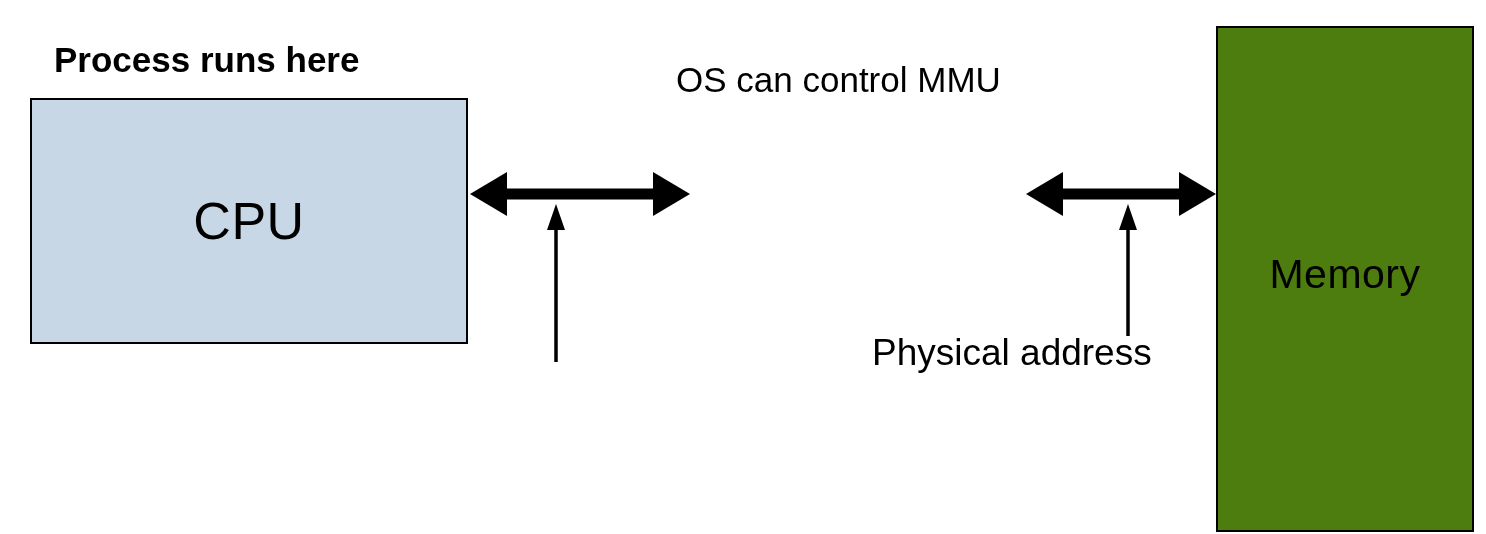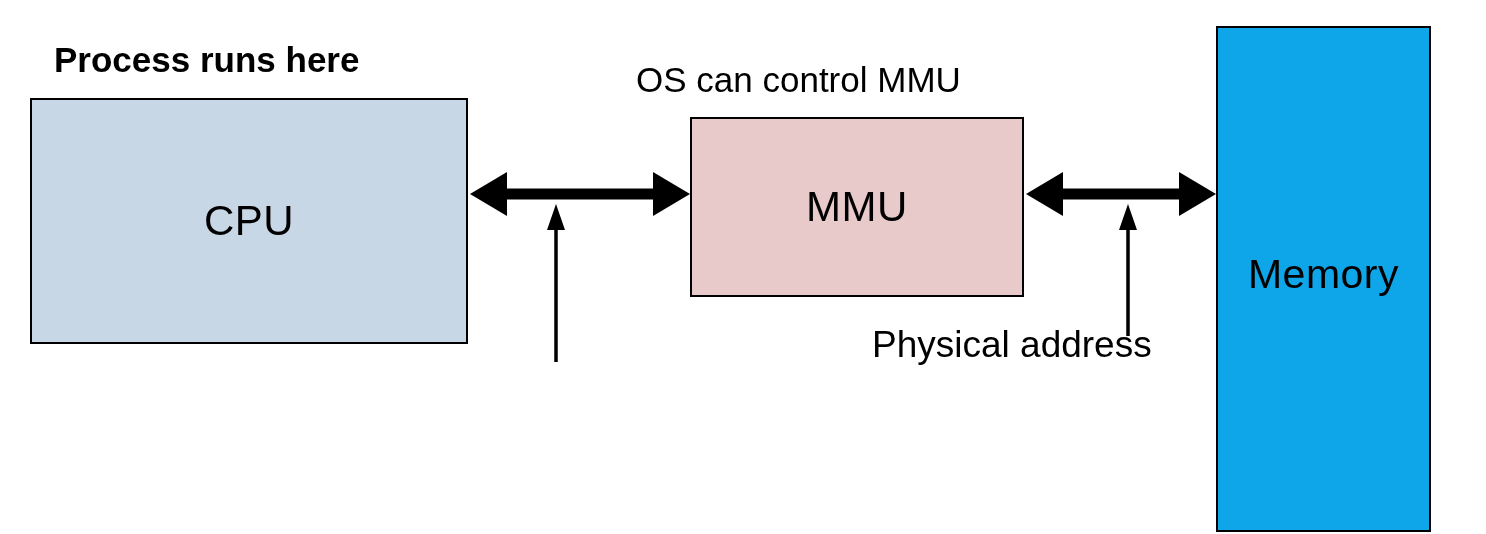--- a/index.html
+++ b/index.html
@@ -54,7 +54,7 @@
     font-size: 35px;
   }
   .lbl-process { left: 54px;  top: 40px; font-weight: bold; }
-  .lbl-os      { left: 636px; top: 60px; }
+  .lbl-os      { left: 676px; top: 60px; }
   .lbl-logical  { left: 424px; top: 358px; font-size: 37px; }
   .lbl-physical { left: 872px; top: 324px; font-size: 37px; }
   svg.arrow-layer {

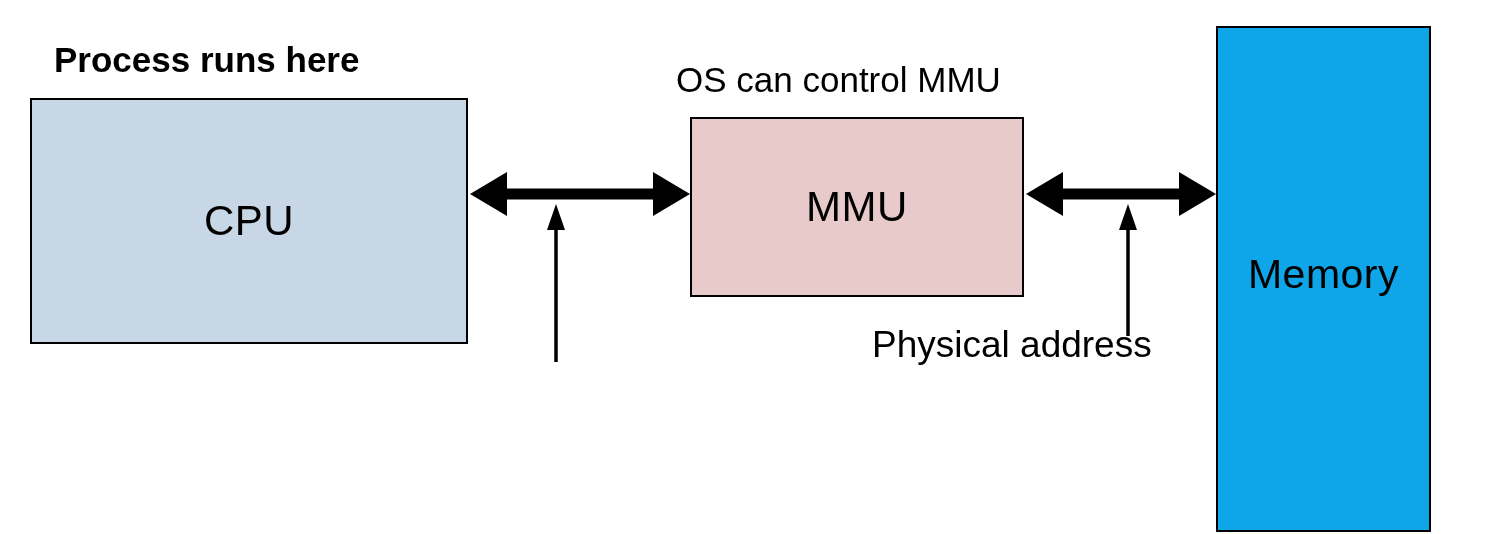--- a/index.html
+++ b/index.html
@@ -40,7 +40,7 @@
     background: #0ea5e9;
   }
   .node-label {
-    font-size: 42px;
+    font-size: 52px;
     letter-spacing: 0.5px;
   }
   .node-label-memory {

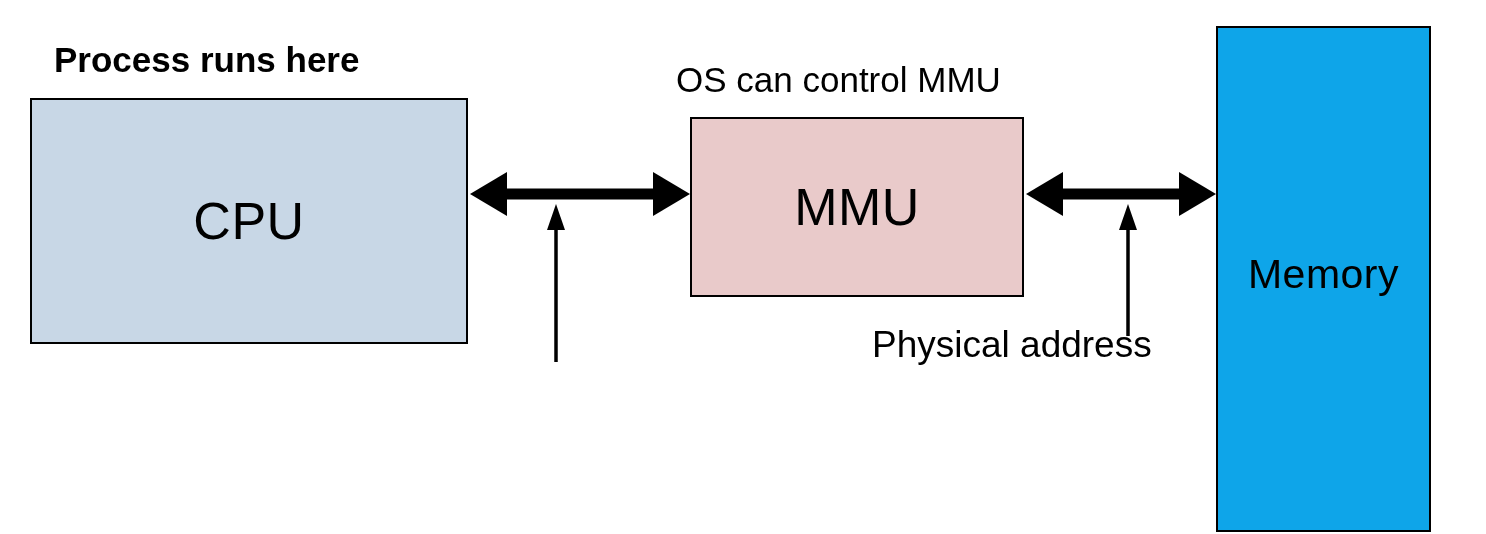--- a/index.html
+++ b/index.html
@@ -74,9 +74,6 @@
     <span class="node-label">CPU</span>
   </div>
 
-  <div class="box box-mmu">
-    <span class="node-label">MMU</span>
-  </div>
 
   <div class="box box-memory">
     <span class="node-label node-label-memory">Memory</span>

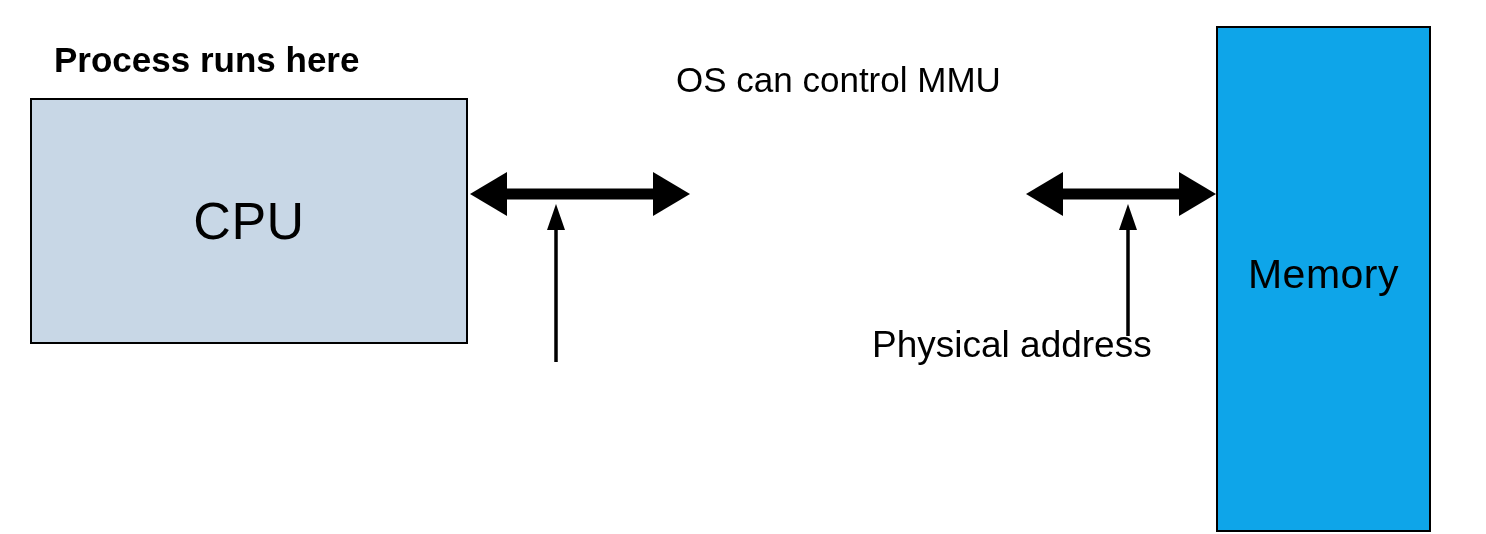--- a/index.html
+++ b/index.html
@@ -36,8 +36,8 @@
   }
   .box-memory {
     left: 1216px; top: 26px;
-    width: 215px; height: 506px;
-    background: #0ea5e9;
+    width: 258px; height: 506px;
+    background: #4d7c0f;
   }
   .node-label {
     font-size: 52px;

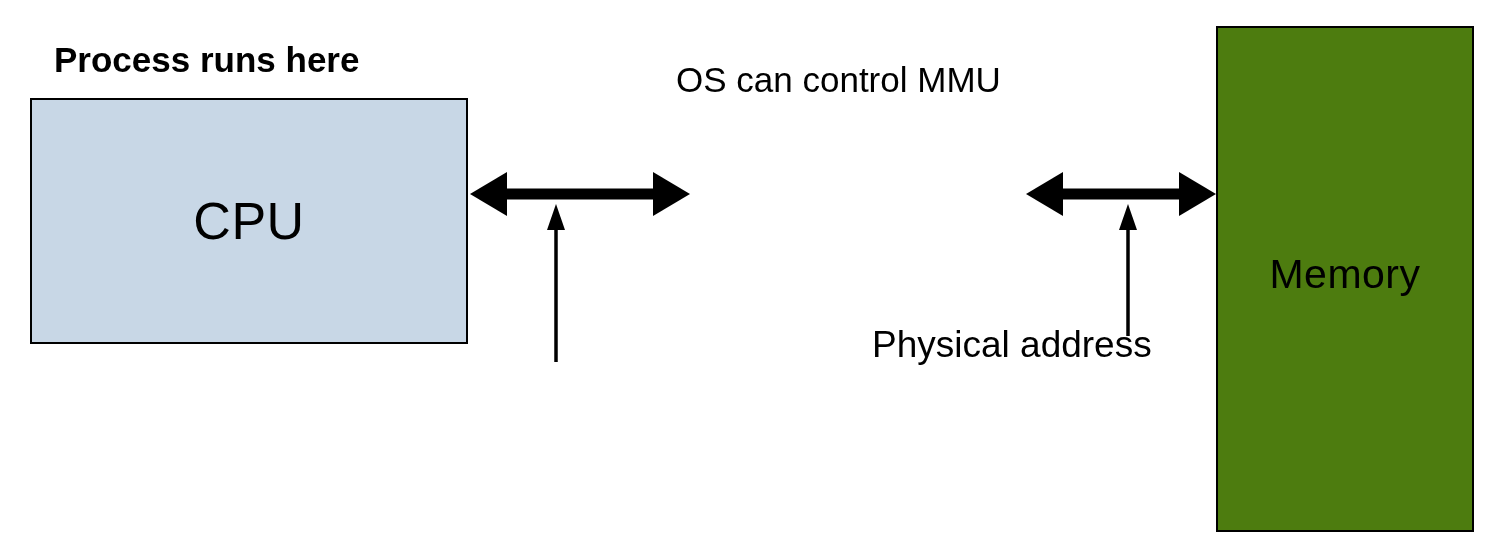--- a/index.html
+++ b/index.html
@@ -56,7 +56,7 @@
   .lbl-process { left: 54px;  top: 40px; font-weight: bold; }
   .lbl-os      { left: 676px; top: 60px; }
   .lbl-logical  { left: 424px; top: 358px; font-size: 37px; }
-  .lbl-physical { left: 872px; top: 324px; font-size: 37px; }
+  .lbl-physical { left: 872px; top: 332px; font-size: 37px; }
   svg.arrow-layer {
     position: absolute;
     left: 0; top: 0;

